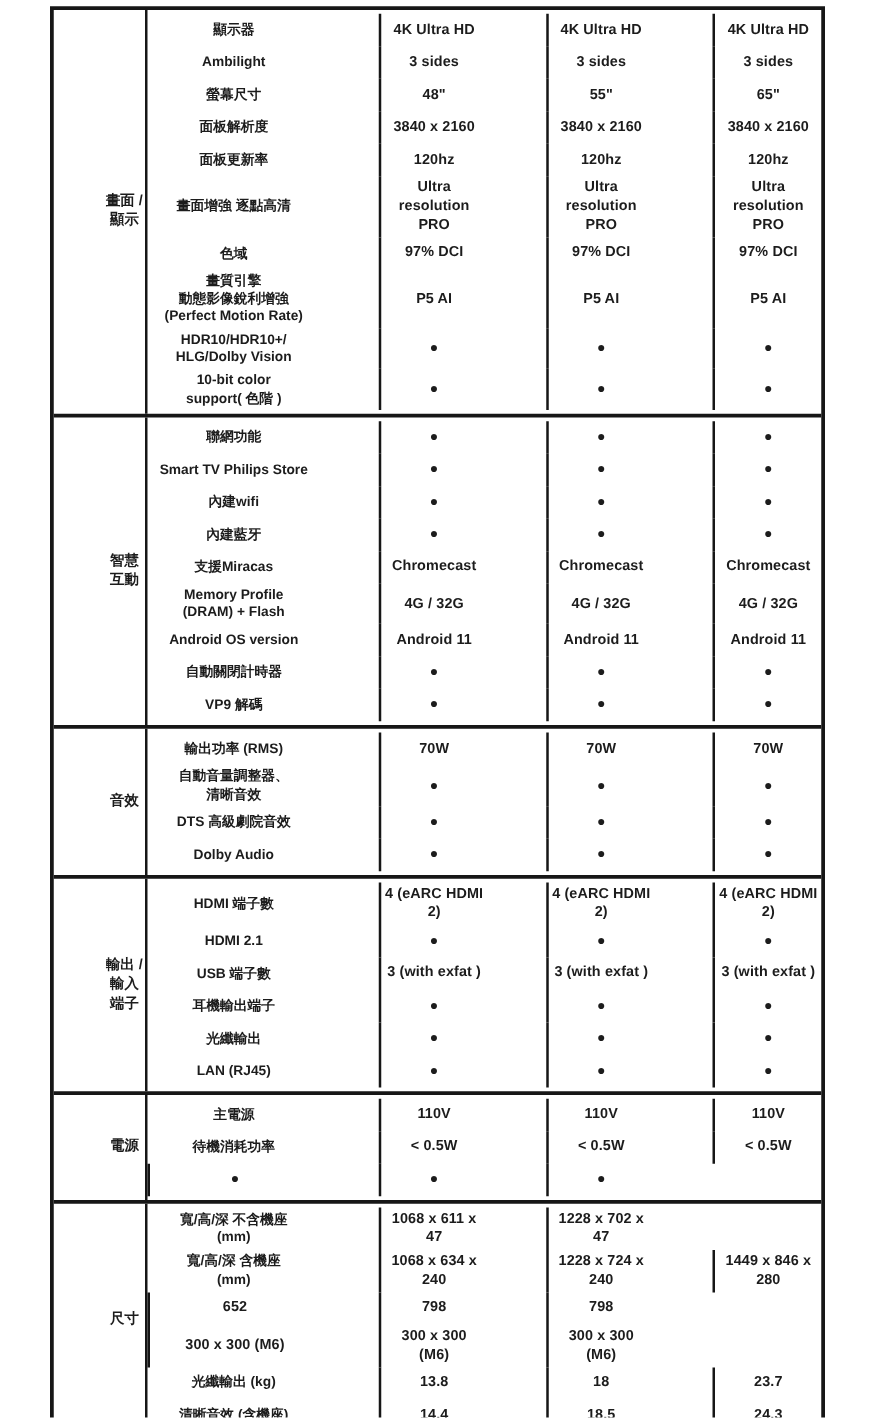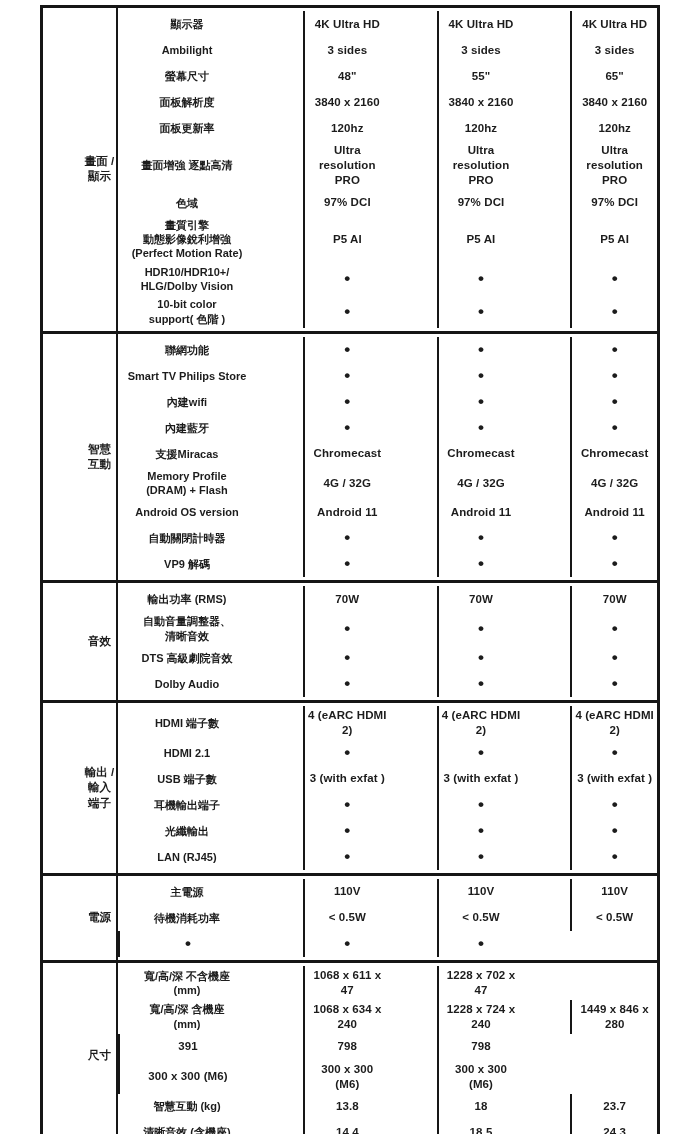--- a/index.html
+++ b/index.html
@@ -360,7 +360,7 @@
   </div>
 
   <div class="row">
-    <div class="cell value">391</div>
+    <div class="cell value">652</div>
     <div class="cell value">798</div>
     <div class="cell value">798</div>
   </div>

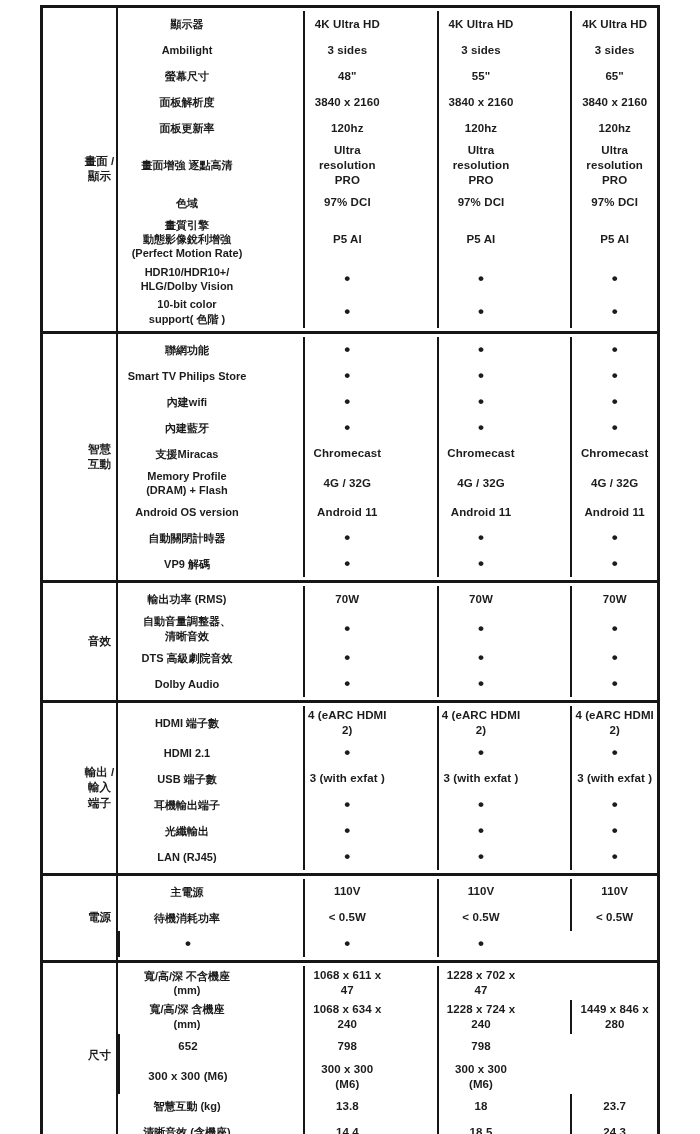--- a/index.html
+++ b/index.html
@@ -372,7 +372,7 @@
   </div>
 
   <div class="row">
-    <div class="cell label">智慧互動 (kg)</div>
+    <div class="cell label">光纖輸出 (kg)</div>
     <div class="cell value">13.8</div>
     <div class="cell value">18</div>
     <div class="cell value">23.7</div>

